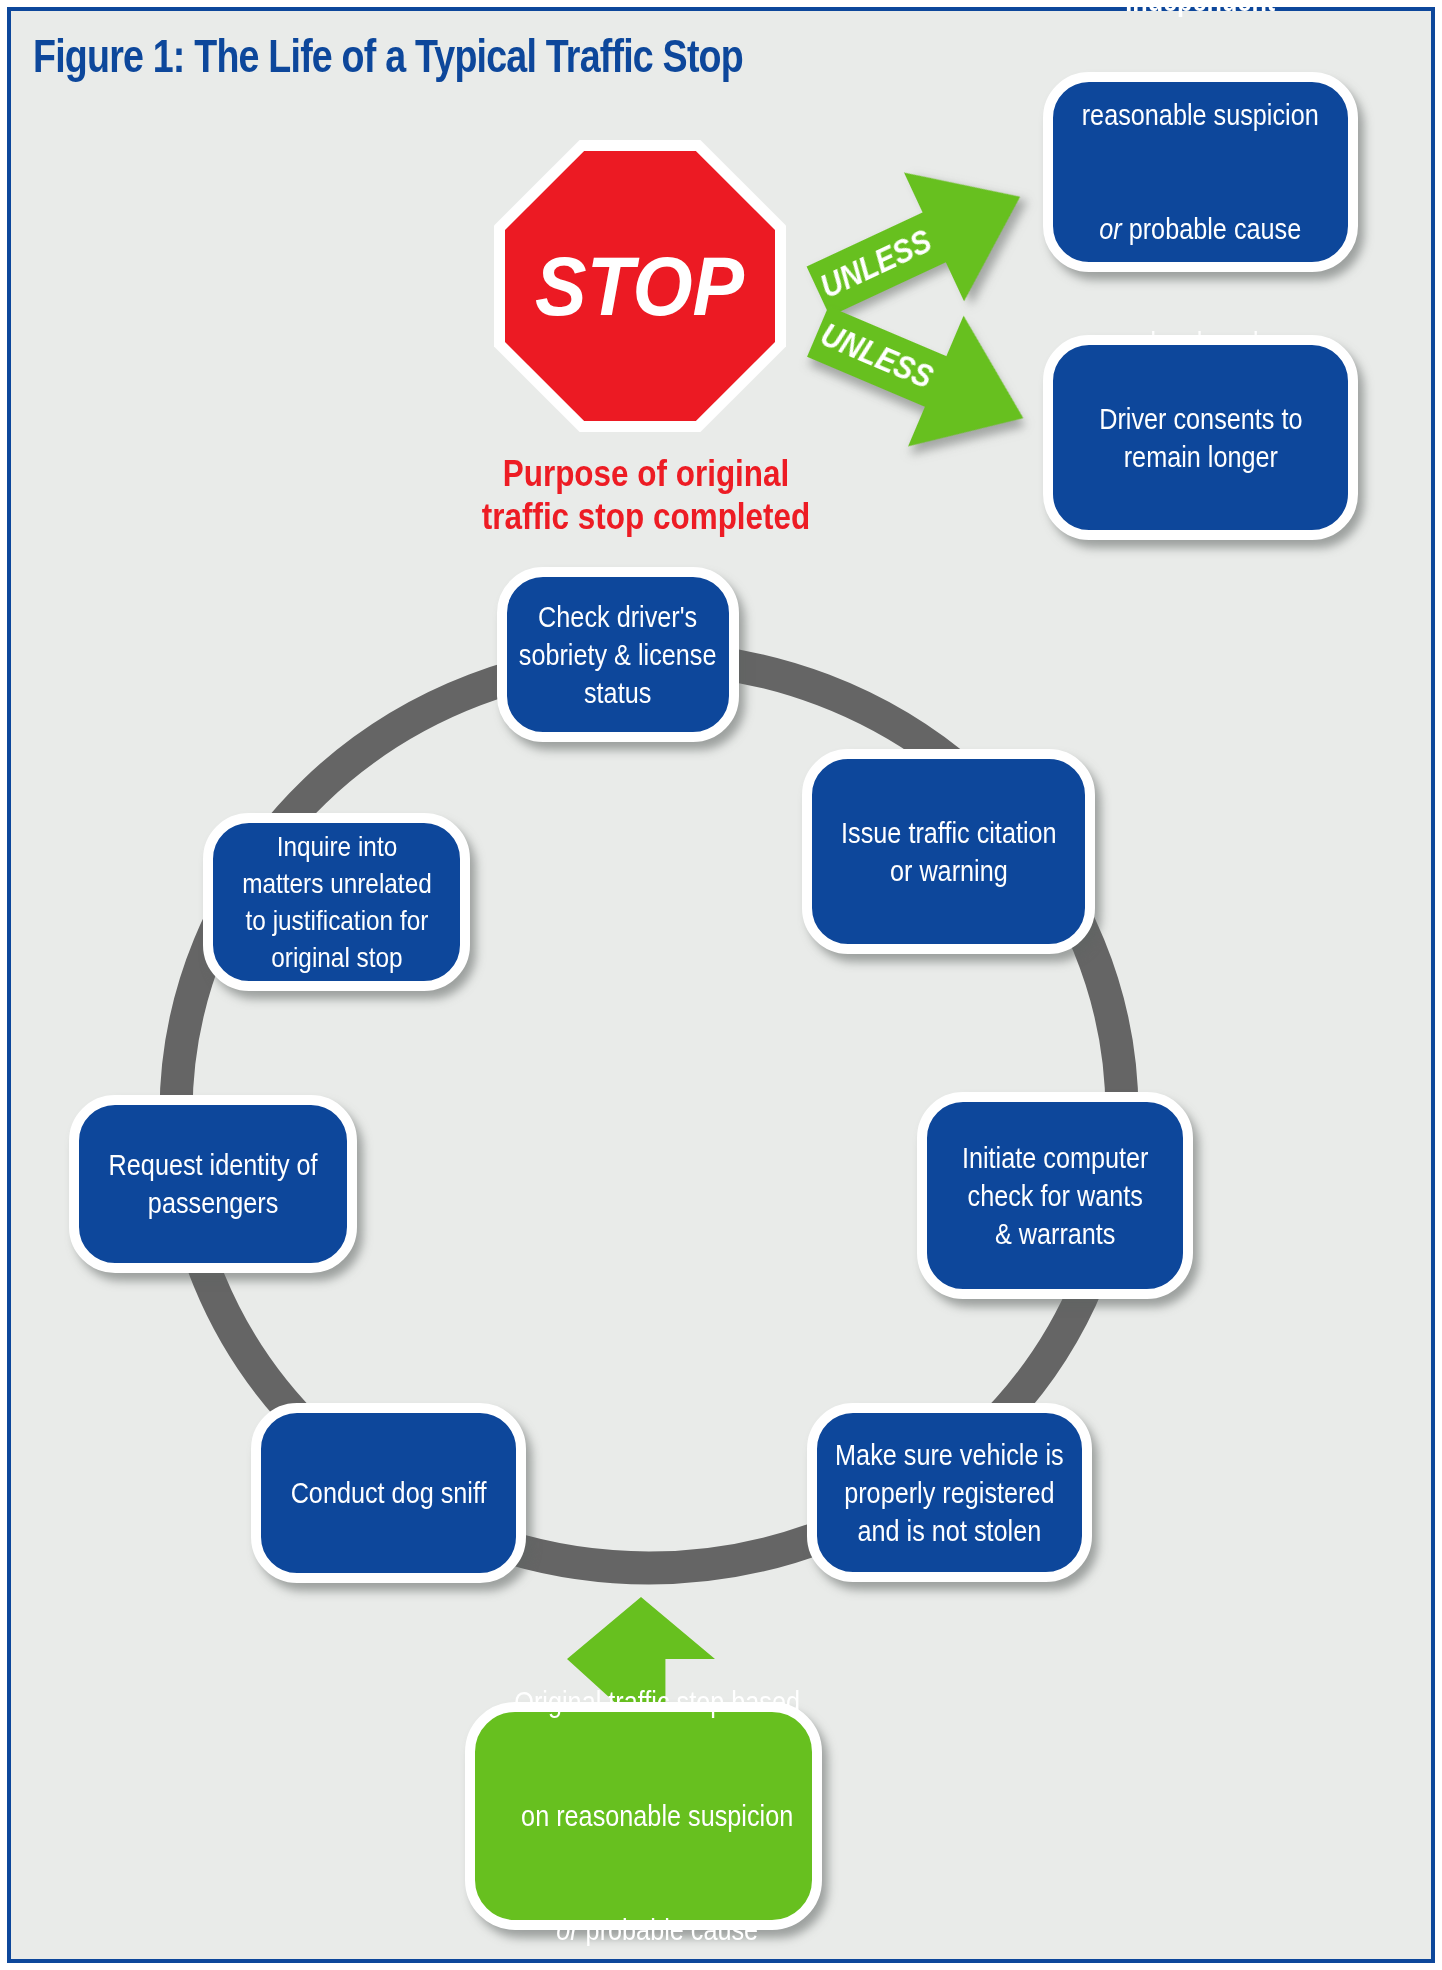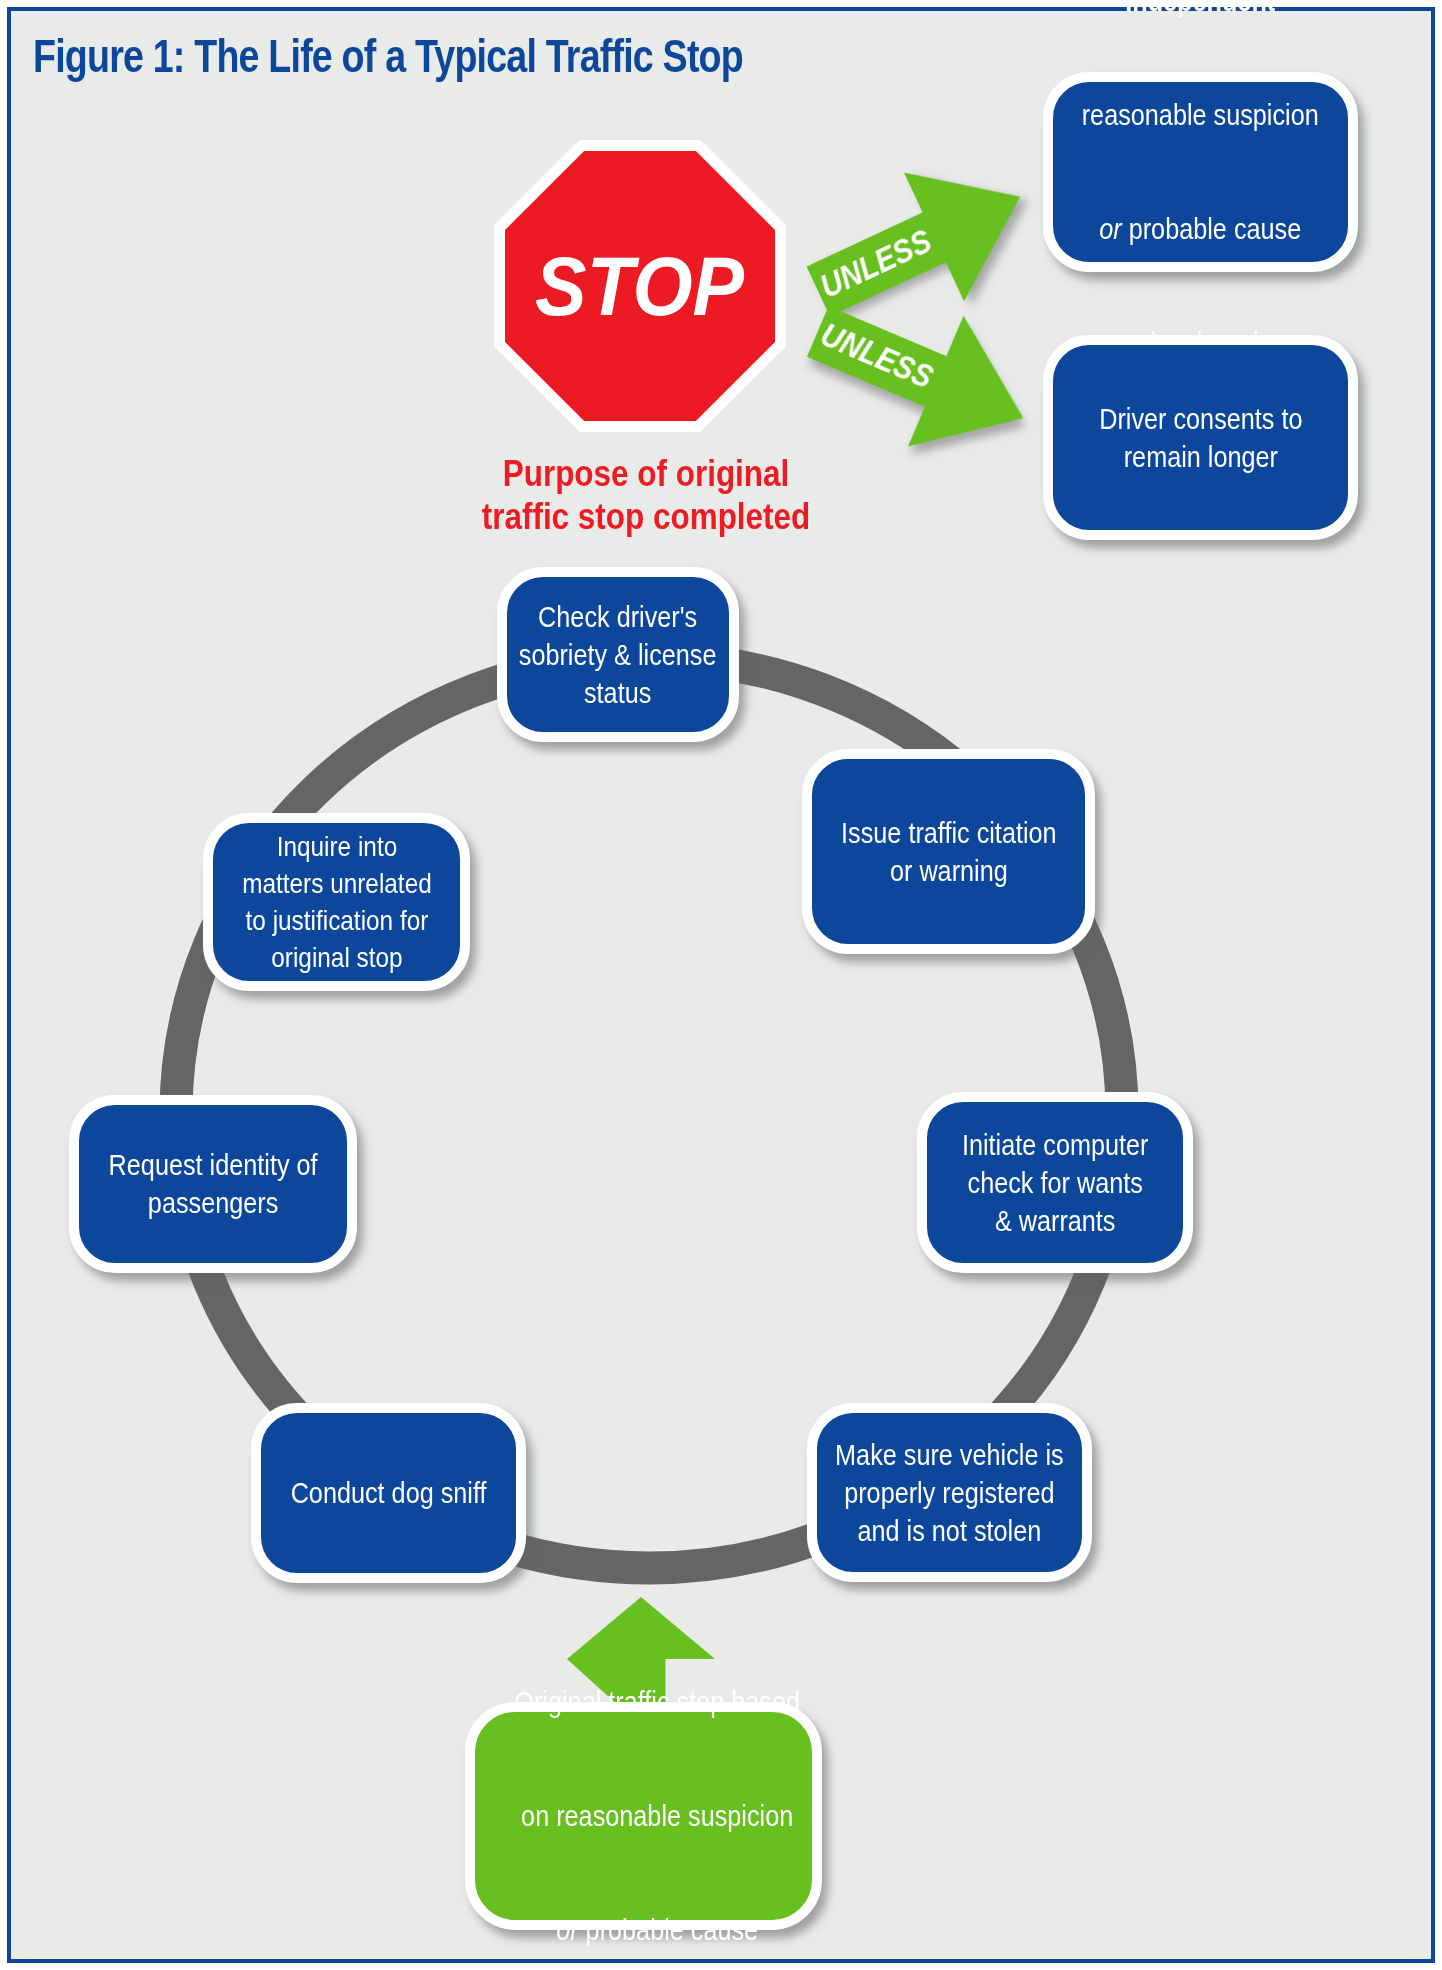--- a/index.html
+++ b/index.html
@@ -101,7 +101,7 @@
   .node-inquire  { left:203px; top:785px;  width:267px; height:178px;margin-top:28px; }
   .node-issue    { left:802px; top:749px;  width:293px; height:205px; }
   .node-request  { left:69px;  top:1095px; width:288px; height:178px; }
-  .node-initiate { left:917px; top:1092px; width:276px; height:181px; }
+  .node-initiate { left:917px; top:1092px; width:276px; height:207px; }
   .node-dog      { left:203px; top:1403px; width:275px; height:180px;margin-left:48px; }
   .node-vehicle  { left:807px; top:1403px; width:285px; height:179px; }
 

